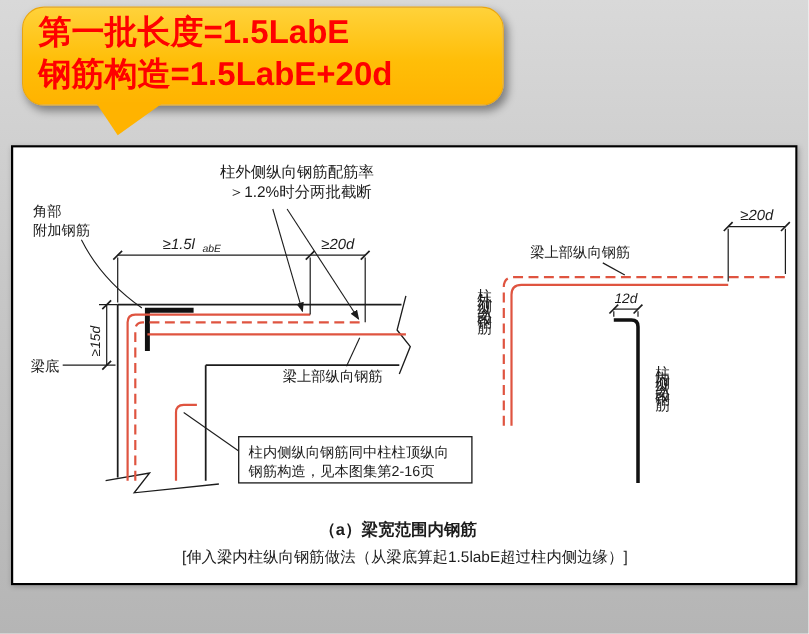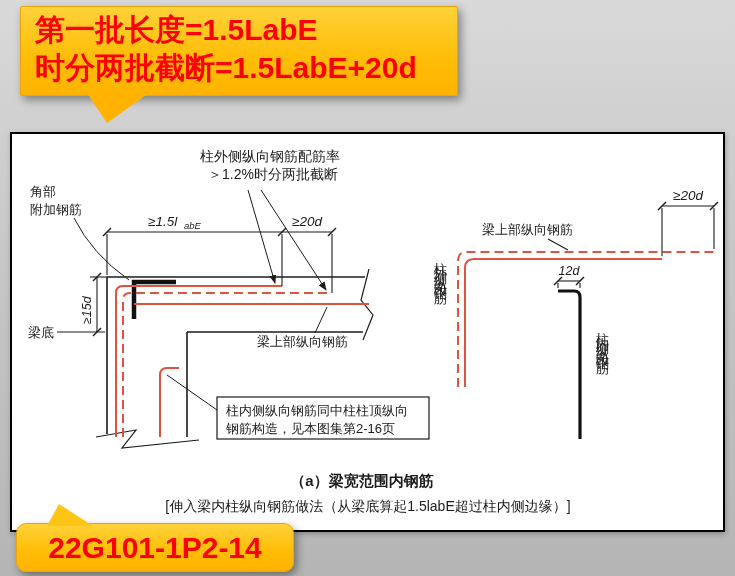--- a/index.html
+++ b/index.html
@@ -13,7 +13,7 @@
     background:#ffffff;border:2px solid #000;box-shadow:1px 2px 5px rgba(0,0,0,.25);margin-top:20px;
   }
   .callout{
-    position:absolute;z-index:5;border-radius:2px;
+    position:absolute;z-index:5;border-radius:20px;
     background:linear-gradient(180deg,#ffd23a 0%,#ffbe08 55%,#ffb300 100%);
     border:1px solid #eaa50c;
     box-shadow:3px 4px 8px rgba(0,0,0,.4);

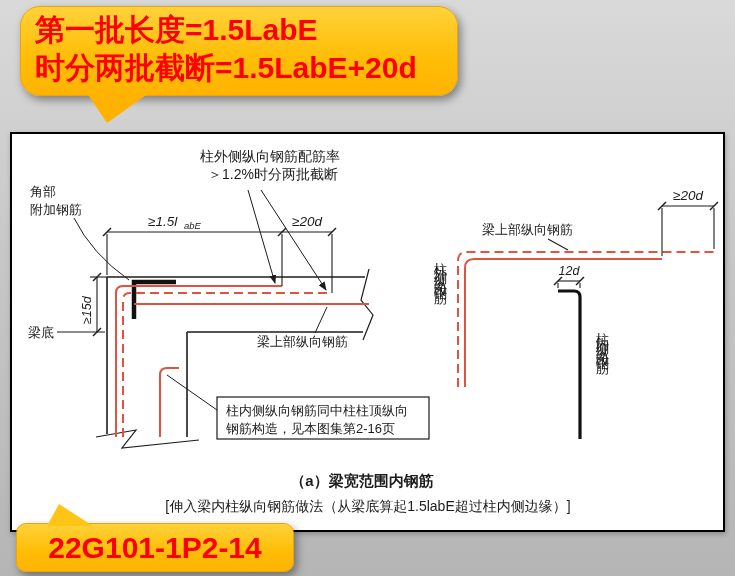--- a/index.html
+++ b/index.html
@@ -44,7 +44,7 @@
 
   <div class="callout callout-top">
     <div>第一批长度=1.5LabE</div>
-    <div>时分两批截断=1.5LabE+20d</div>
+    <div>钢筋构造=1.5LabE+20d</div>
     <div class="tail tail-down"></div>
   </div>
 

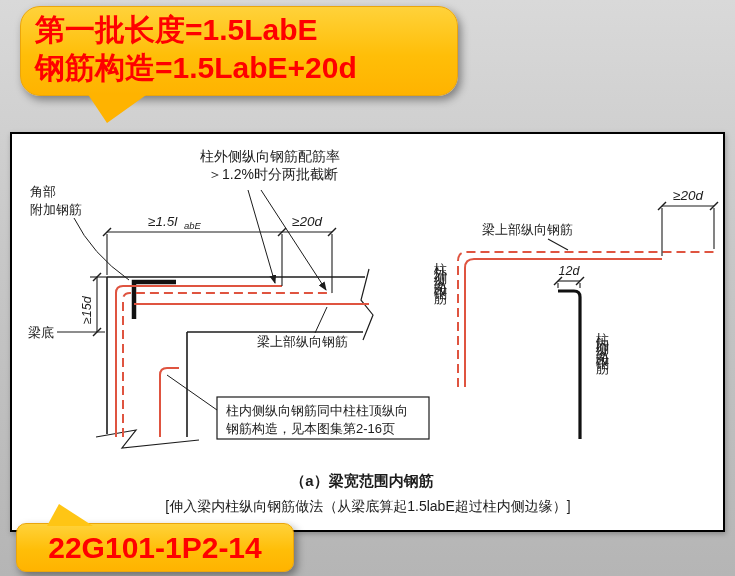--- a/index.html
+++ b/index.html
@@ -145,10 +145,6 @@
     <div class="vlabel" style="left:581px;top:187px;">柱内侧纵向钢筋</div>
   </div>
 
-  <div class="callout callout-bottom">
-    <div>22G101-1P2-14</div>
-    <div class="tail tail-up"></div>
-  </div>
 
 </div>
 

